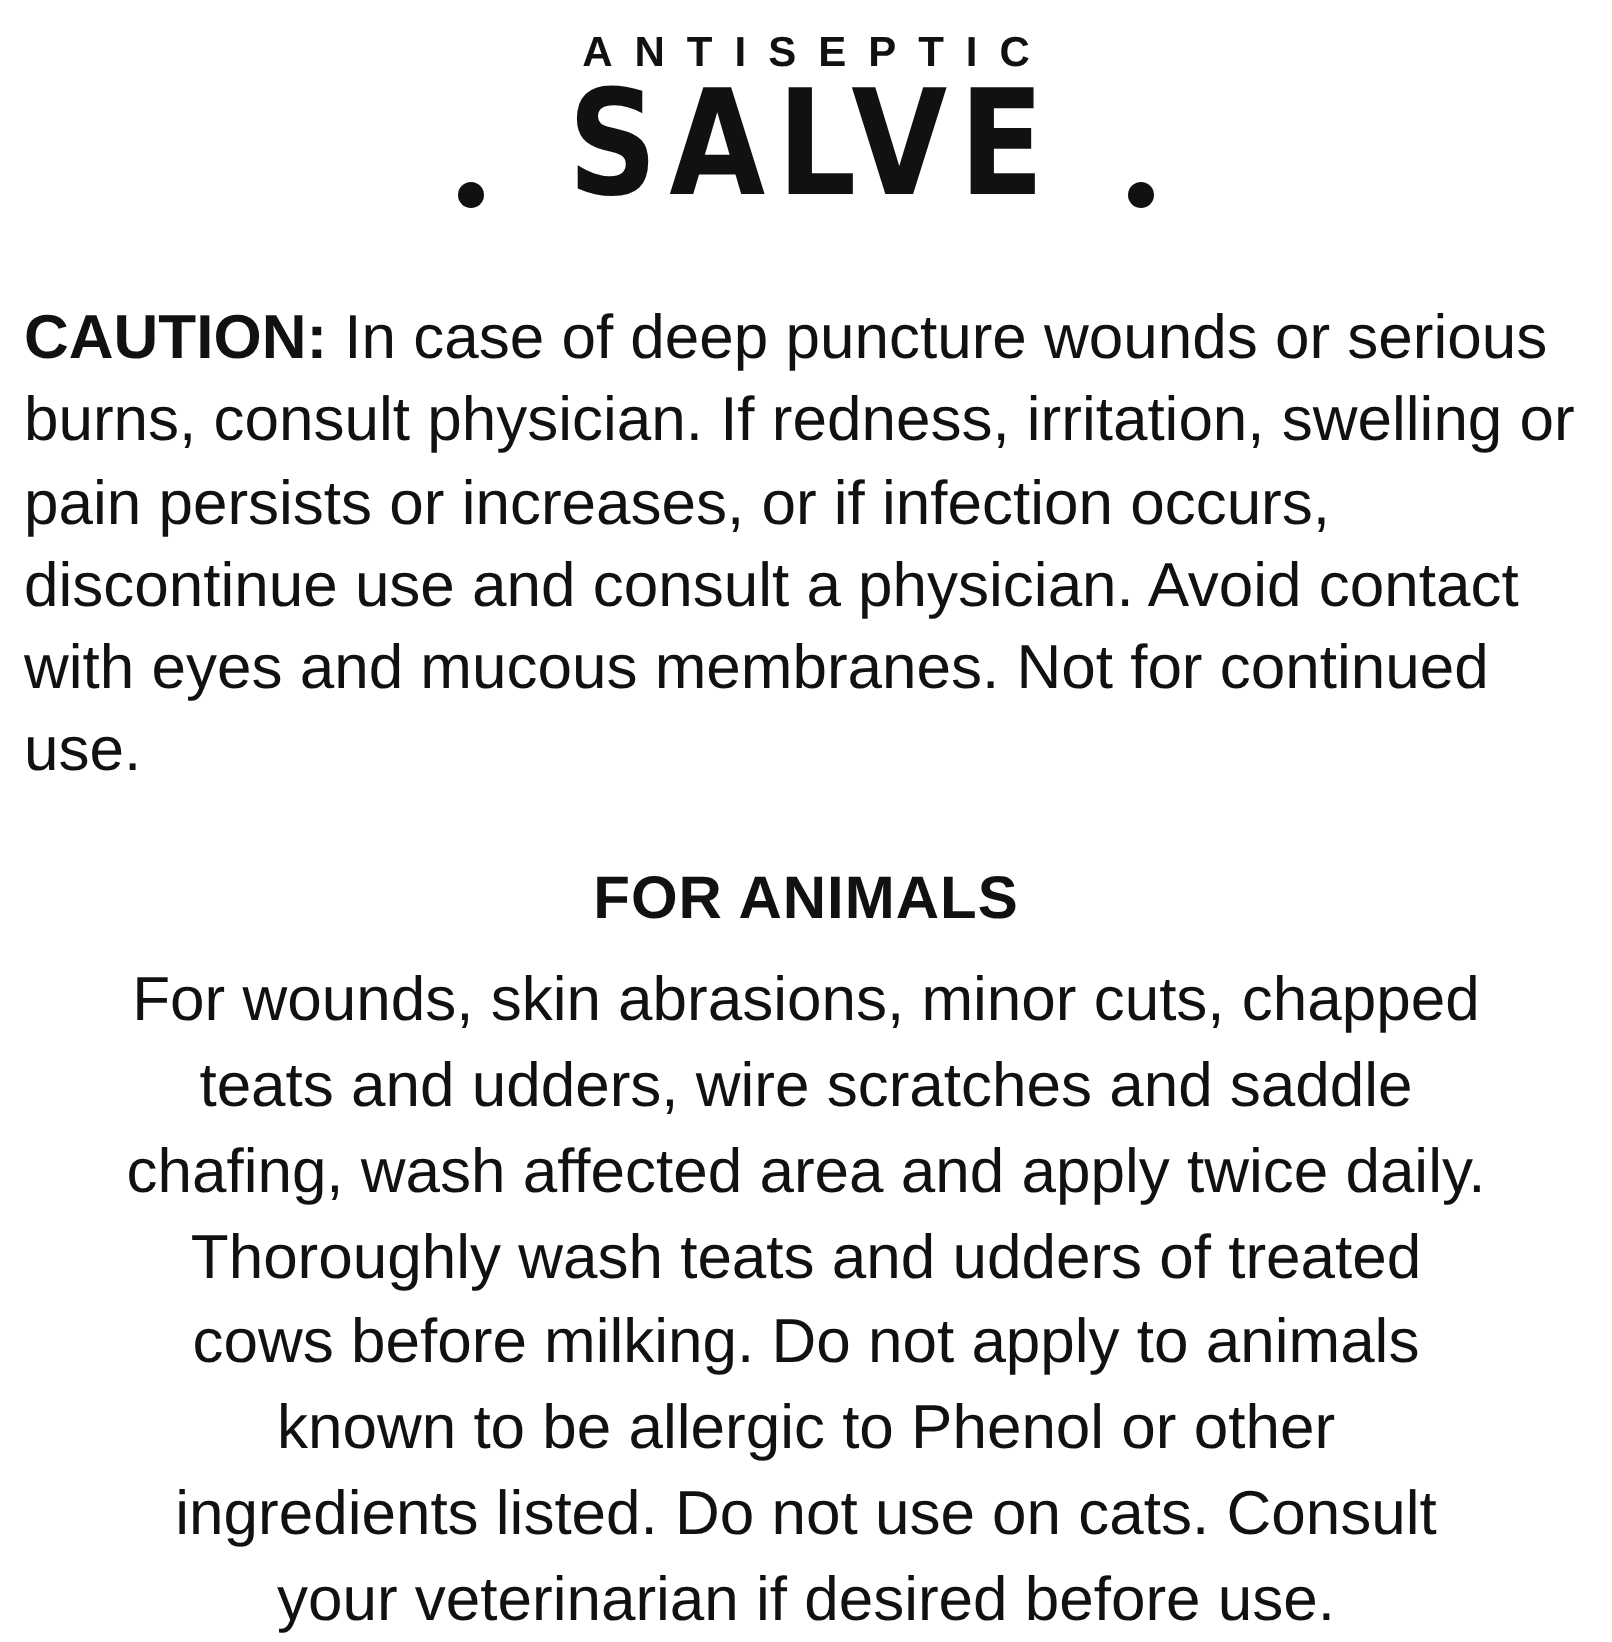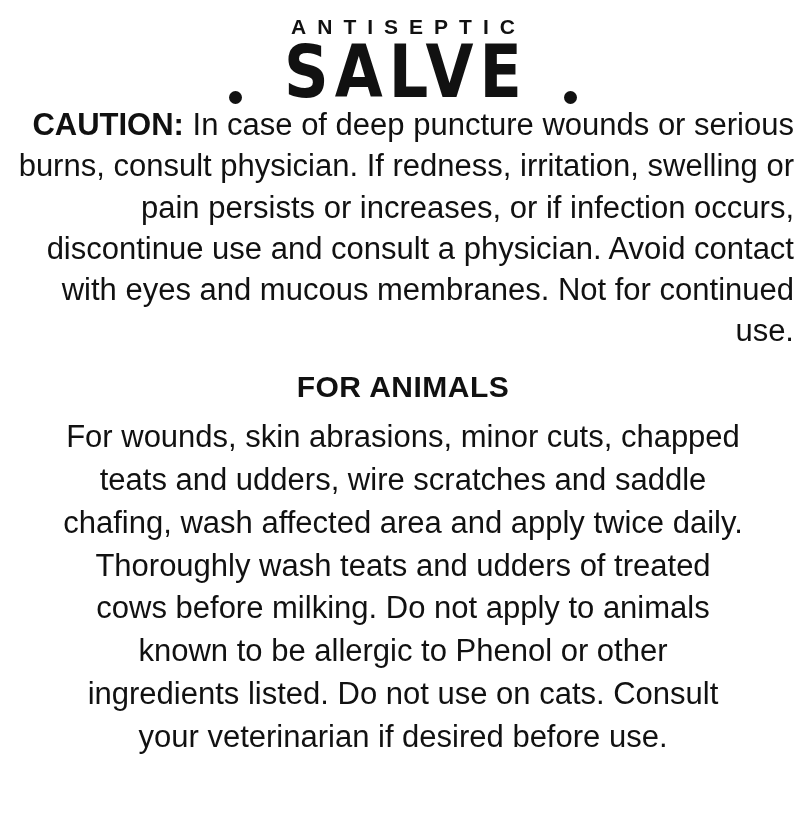--- a/index.html
+++ b/index.html
@@ -71,7 +71,8 @@
   
   .caution-block {
     width: 782px;
-    text-align: right;
+    text-align: left;
+    margin-top: 44px;
     font-size: 31px;
     line-height: 1.33;
     color: #111111;

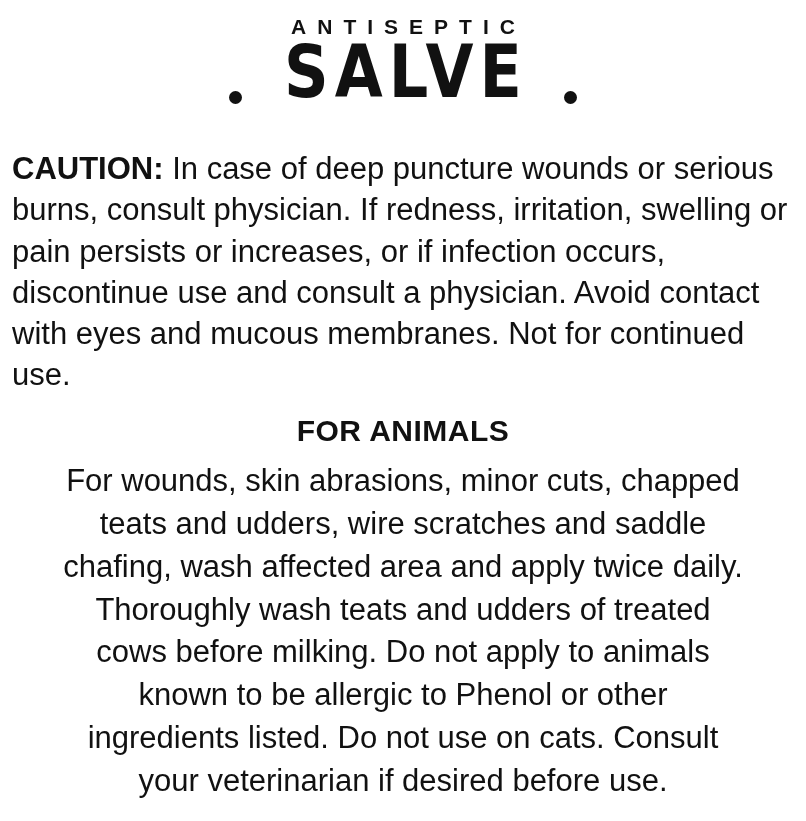--- a/index.html
+++ b/index.html
@@ -83,7 +83,7 @@
   }
 
   .animals-heading {
-    margin-top: 19px;
+    margin-top: 38px;
     font-size: 30px;
     font-weight: 700;
     letter-spacing: 0.5px;

